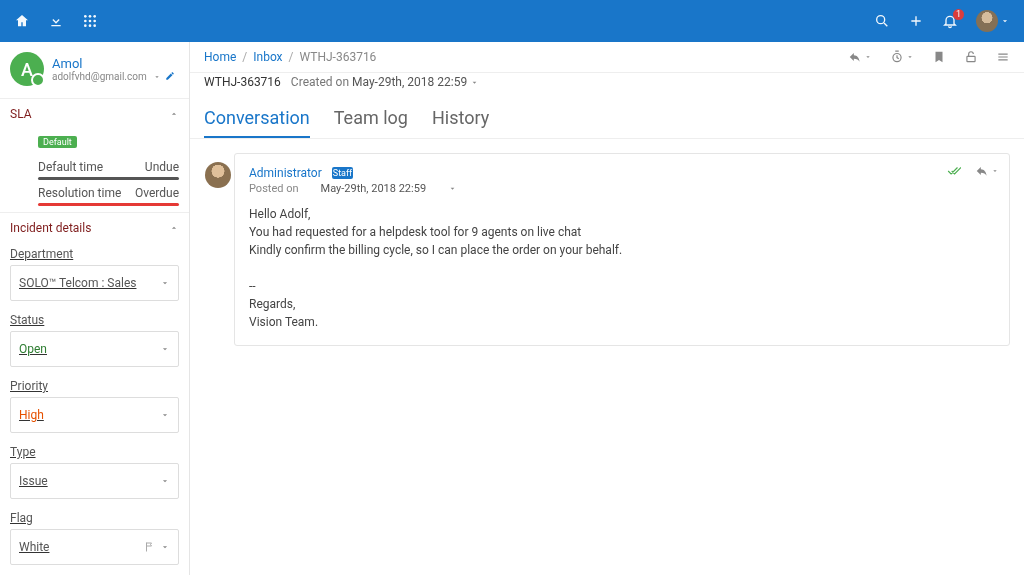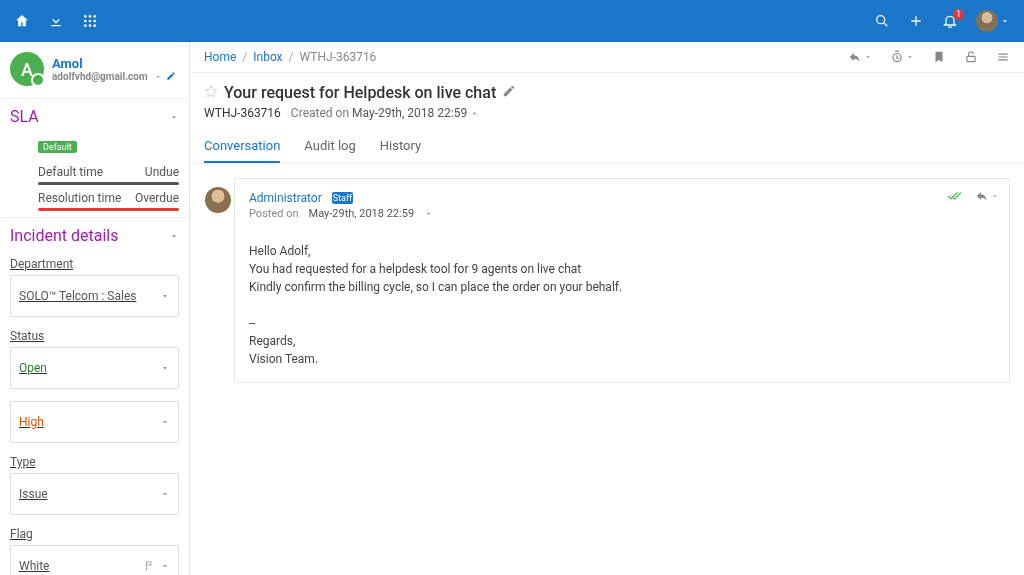--- a/index.html
+++ b/index.html
@@ -14,7 +14,7 @@
 .user-block { display: flex; align-items: center; padding: 10px 10px 12px; gap: 8px; }
 .user-avatar { width: 34px; height: 34px; border-radius: 50%; background: #4caf50; color: #fff; display: flex; align-items: center; justify-content: center; font-size: 18px; font-weight: 500; position: relative; }
 .user-avatar::after { content: ""; position: absolute; bottom: -1px; right: -1px; width: 10px; height: 10px; background: #4caf50; border: 2px solid #fff; border-radius: 50%; }
-.user-meta { flex: 1; font-weight: bold; }
+.user-meta { flex: 1; }
 .user-name { color: #1976c9; font-size: 13px; }
 .user-email { font-size: 10px; color: #888; display: flex; align-items: center; gap: 4px; }
 .section-hdr { display: flex; align-items: center; justify-content: space-between; padding: 8px 10px; border-top: 1px solid #eee; font-size: 16px; color: #a21caf; }

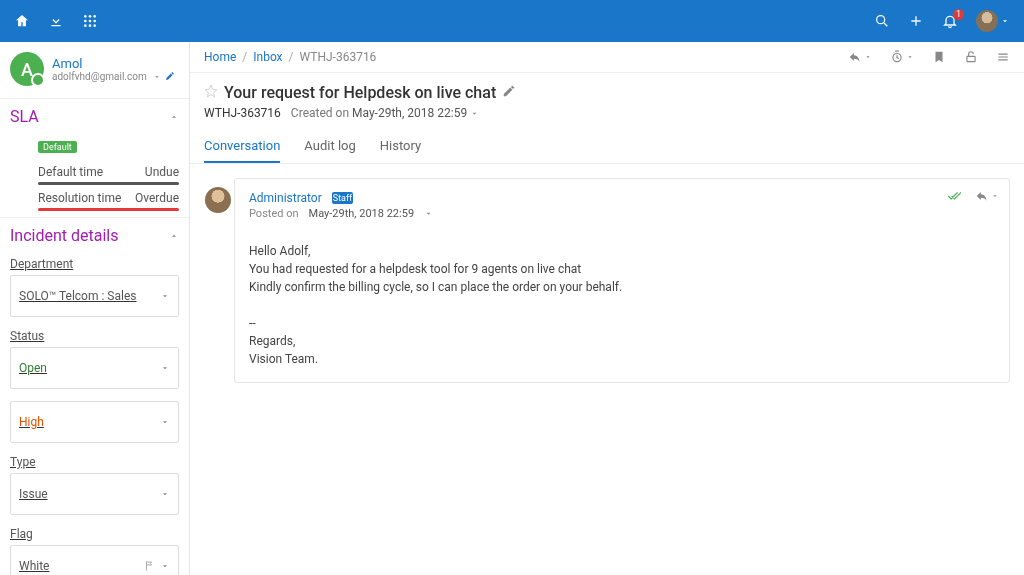--- a/index.html
+++ b/index.html
@@ -263,15 +263,6 @@
       </div>
     </div>
 
-    <div class="title-row">
-      <span class="star"><svg viewBox="0 0 24 24" fill="none" stroke="currentColor" stroke-width="1.5">
-            <path d="M12 2l2.9 6.9L22 10l-5.5 4.8L18 22l-6-3.6L6 22l1.5-7.2L2 10l7.1-1.1z"></path>
-          </svg></span>
-      <h2>Your request for Helpdesk on live chat</h2>
-      <span><svg viewBox="0 0 24 24" fill="#888">
-            <path d="M3 17.25V21h3.75L17.8 9.94l-3.75-3.75L3 17.25zM20.7 7c.39-.39.39-1.02 0-1.41l-2.3-2.3a1 1 0 00-1.41 0l-1.71 1.71 3.75 3.75L20.7 7z"></path>
-          </svg></span>
-    </div>
     <div class="meta-row">
       <span class="tid">WTHJ-363716</span>
       <span>

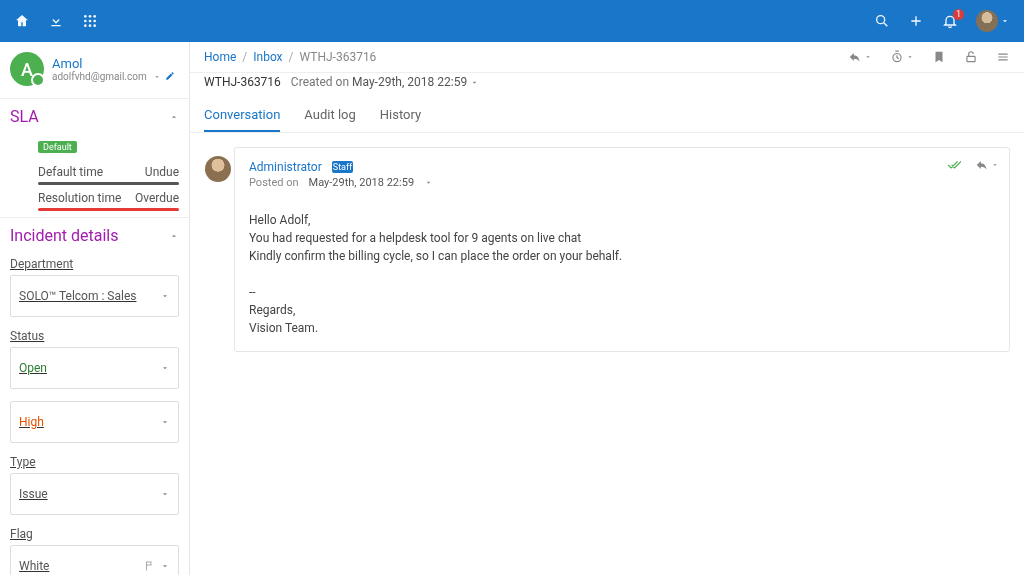--- a/index.html
+++ b/index.html
@@ -17,7 +17,7 @@
 .user-meta { flex: 1; }
 .user-name { color: #1976c9; font-size: 13px; }
 .user-email { font-size: 10px; color: #888; display: flex; align-items: center; gap: 4px; }
-.section-hdr { display: flex; align-items: center; justify-content: space-between; padding: 8px 10px; border-top: 1px solid #eee; font-size: 16px; color: #a21caf; }
+.section-hdr { display: flex; align-items: center; justify-content: space-between; padding: 8px 10px; border-top: 1px solid #eee; font-size: 12px; color: #7f1d1d; }
 .sla-row { padding: 4px 10px 6px; margin-left: 28px; }
 .sla-pill { display: inline-block; background: #4caf50; color: #fff; font-size: 9px; padding: 1px 5px; border-radius: 2px; margin-bottom: 6px; }
 .sla-item { display: flex; justify-content: space-between; font-size: 12px; color: #555; margin-top: 6px; }

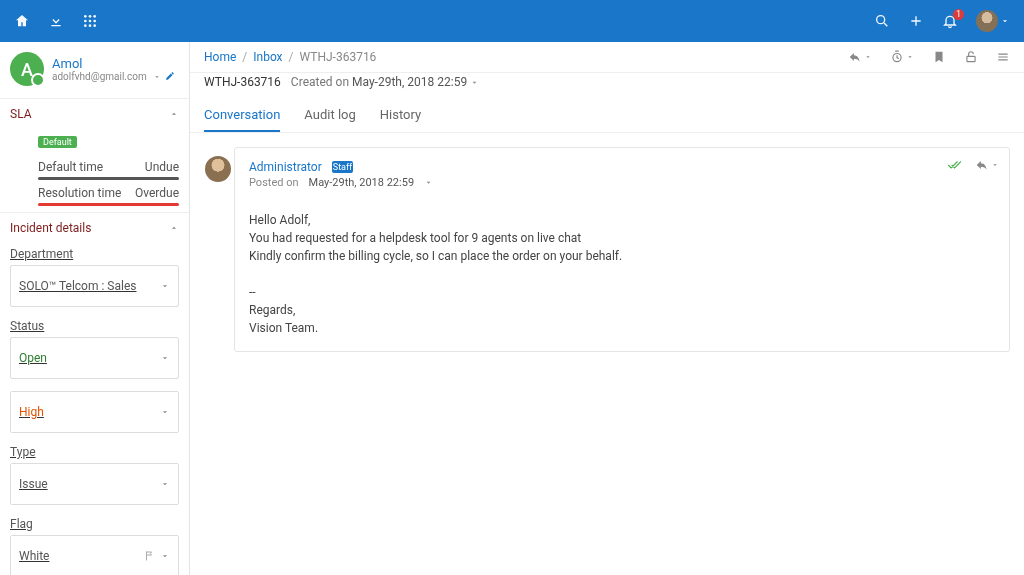--- a/index.html
+++ b/index.html
@@ -41,7 +41,7 @@
 .meta-row { padding: 2px 14px 10px; font-size: 12px; color: #777; display: flex; align-items: center; gap: 10px; }
 .meta-row .tid { color: #333; }
 .tabs { display: flex; gap: 24px; padding: 0 14px; border-bottom: 1px solid #eee; }
-.tab { padding: 8px 0; font-size: 13px; color: #666; cursor: pointer; border-bottom: 2px solid transparent; }
+.tab { padding: 8px 0; font-size: 18px; color: #666; cursor: pointer; border-bottom: 2px solid transparent; }
 .tab.active { color: #1976c9; border-bottom-color: #1976c9; }
 .content { flex: 1; overflow-y: auto; padding: 14px; }
 .post { border: 1px solid #e5e5e5; border-radius: 3px; padding: 12px 14px 14px 14px; position: relative; margin-left: 30px; }

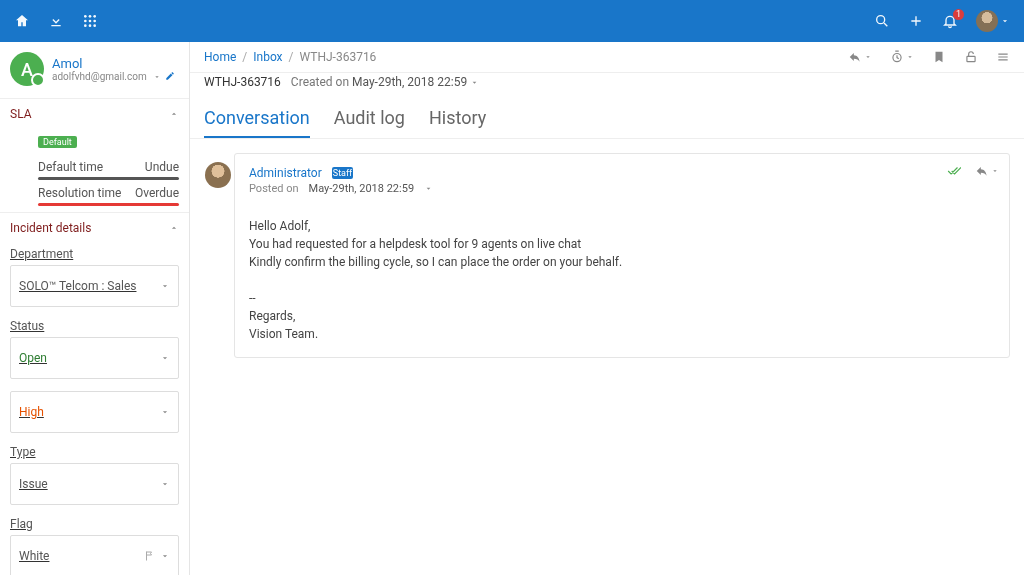--- a/index.html
+++ b/index.html
@@ -276,7 +276,7 @@
 
     <div class="tabs">
       <div class="tab active">Conversation</div>
-      <div class="tab">Audit log</div>
+      <div class="tab">Team log</div>
       <div class="tab">History</div>
     </div>
 

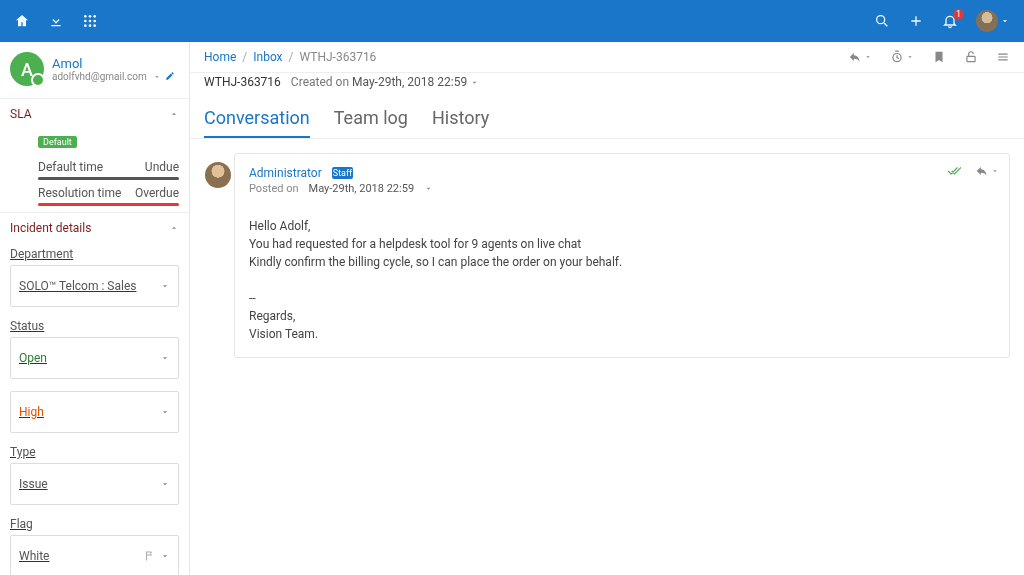--- a/index.html
+++ b/index.html
@@ -49,7 +49,7 @@
 .post-hdr { display: flex; align-items: center; gap: 10px; margin-bottom: 2px; }
 .post-hdr .name { color: #1976c9; font-size: 12px; }
 .staff-pill { background: #1976c9; color: #fff; font-size: 9px; padding: 1px 1px; border-radius: 2px; }
-.post-meta { font-size: 11px; color: #888; margin-bottom: 22px; display: flex; align-items: center; gap: 10px; }
+.post-meta { font-size: 11px; color: #888; margin-bottom: 10px; display: flex; align-items: center; gap: 22px; }
 .post-body { font-size: 12px; color: #444; line-height: 1.5; white-space: pre-line; }
 .post-actions { position: absolute; top: 10px; right: 10px; display: flex; gap: 14px; color: #888; }
 .post-actions .icon { cursor: pointer; display: inline-flex; align-items: center; }

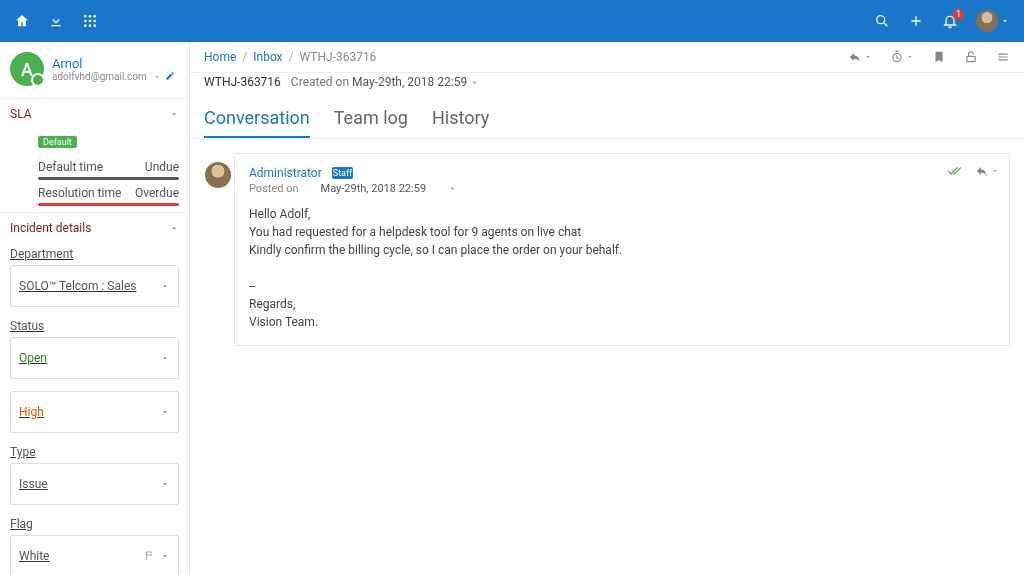--- a/index.html
+++ b/index.html
@@ -24,7 +24,7 @@
 .sla-bar { height: 3px; border-radius: 2px; margin-top: 3px; }
 .field-row { padding: 4px 10px 8px; text-decoration: underline; }
 .field-label { font-size: 12px; color: #555; margin-bottom: 4px; }
-.field-select { border: 1px solid #ddd; border-radius: 2px; height: 42px; display: flex; align-items: center; justify-content: space-between; padding: 0 8px; font-size: 12px; color: #555; cursor: pointer; }
+.field-select { border: 1px solid #ddd; border-radius: 2px; height: 36px; display: flex; align-items: center; justify-content: space-between; padding: 0 8px; font-size: 12px; color: #555; cursor: pointer; }
 .field-select.green { color: #2e7d32; }
 .field-select.orange { color: #e65100; }
 .field-input { border: 1px solid #ddd; border-radius: 2px; height: 28px; width: 100%; padding: 0 8px; font-size: 12px; }

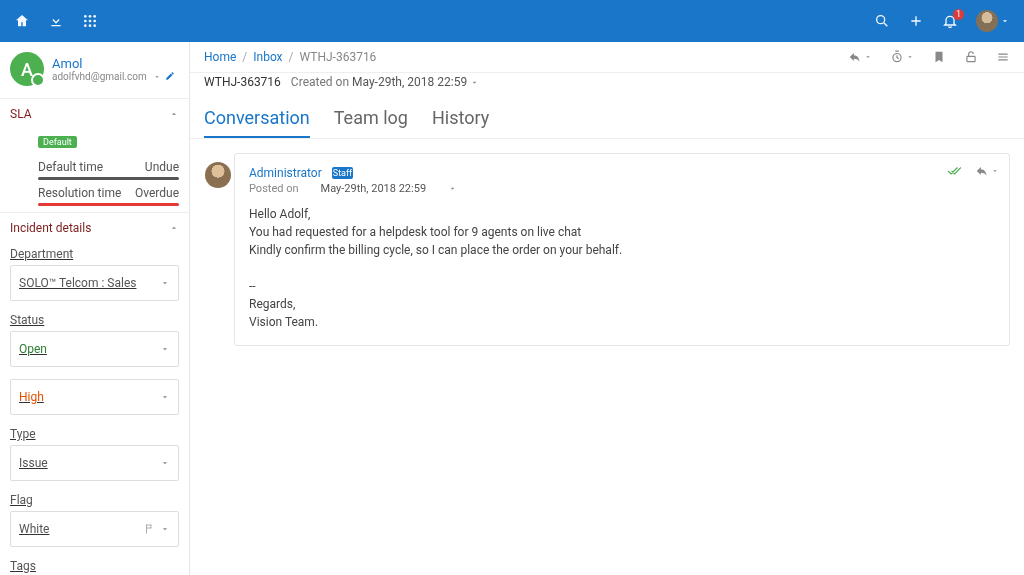--- a/index.html
+++ b/index.html
@@ -180,6 +180,7 @@
       </div>
     </div>
     <div class="field-row">
+      <div class="field-label">Priority</div>
       <div class="field-select orange">
         <span>High</span>
         <svg viewBox="0 0 24 24" fill="#888" style="width:10px;height:10px">

